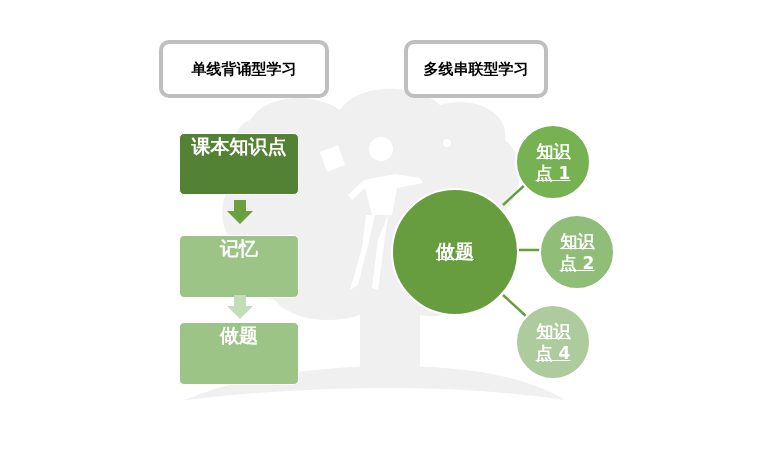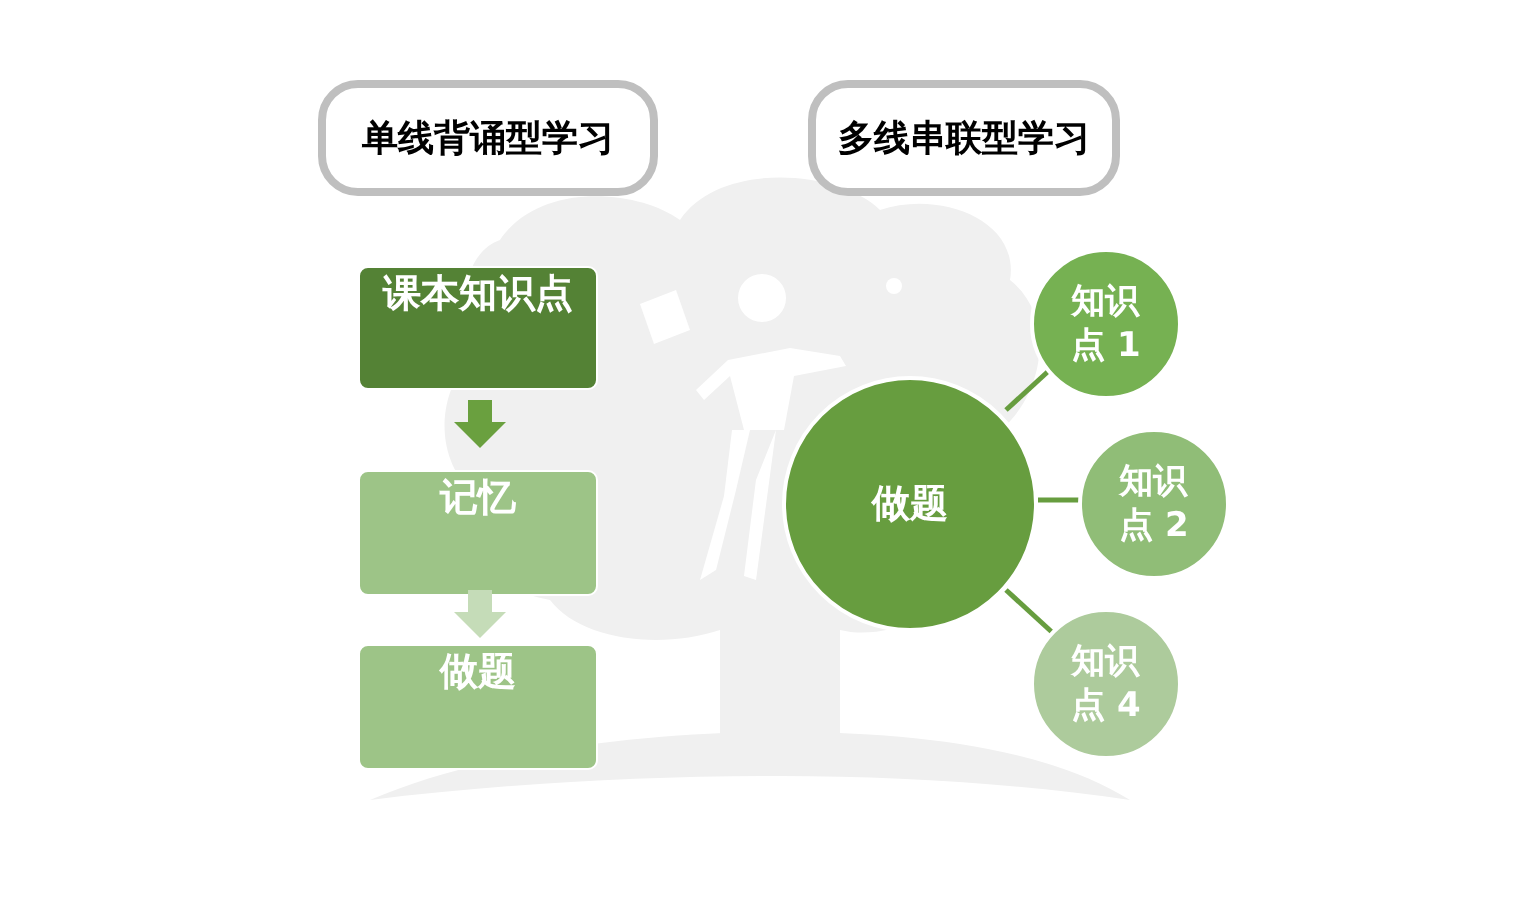--- a/index.html
+++ b/index.html
@@ -5,7 +5,7 @@
   html,body{margin:0;padding:0;background:#ffffff;}
   body{width:770px;height:452px;position:relative;overflow:hidden;font-family:"DejaVu Sans","Liberation Sans",sans-serif;}
   .bg-tree{position:absolute;left:0;top:0;width:770px;height:452px;}
-  .title-box{position:absolute;height:58px;border:4px solid #bfbfbf;border-radius:20px;background:#fff;box-sizing:border-box;display:flex;align-items:center;justify-content:center;font-weight:bold;font-size:18px;color:#000;}
+  .title-box{position:absolute;height:58px;border:4px solid #bfbfbf;border-radius:10px;background:#fff;box-sizing:border-box;display:flex;align-items:center;justify-content:center;font-weight:bold;font-size:15px;color:#000;}
   .step{position:absolute;left:179px;width:120px;border-radius:5px;display:flex;justify-content:center;color:#fff;font-weight:bold;font-size:19px;box-sizing:border-box;border:1px solid #fff;}
   .arrow{position:absolute;}
   .circle{position:absolute;border-radius:50%;display:flex;align-items:center;justify-content:center;color:#fff;font-weight:bold;text-align:left;border:2px solid #fff;box-sizing:border-box;}

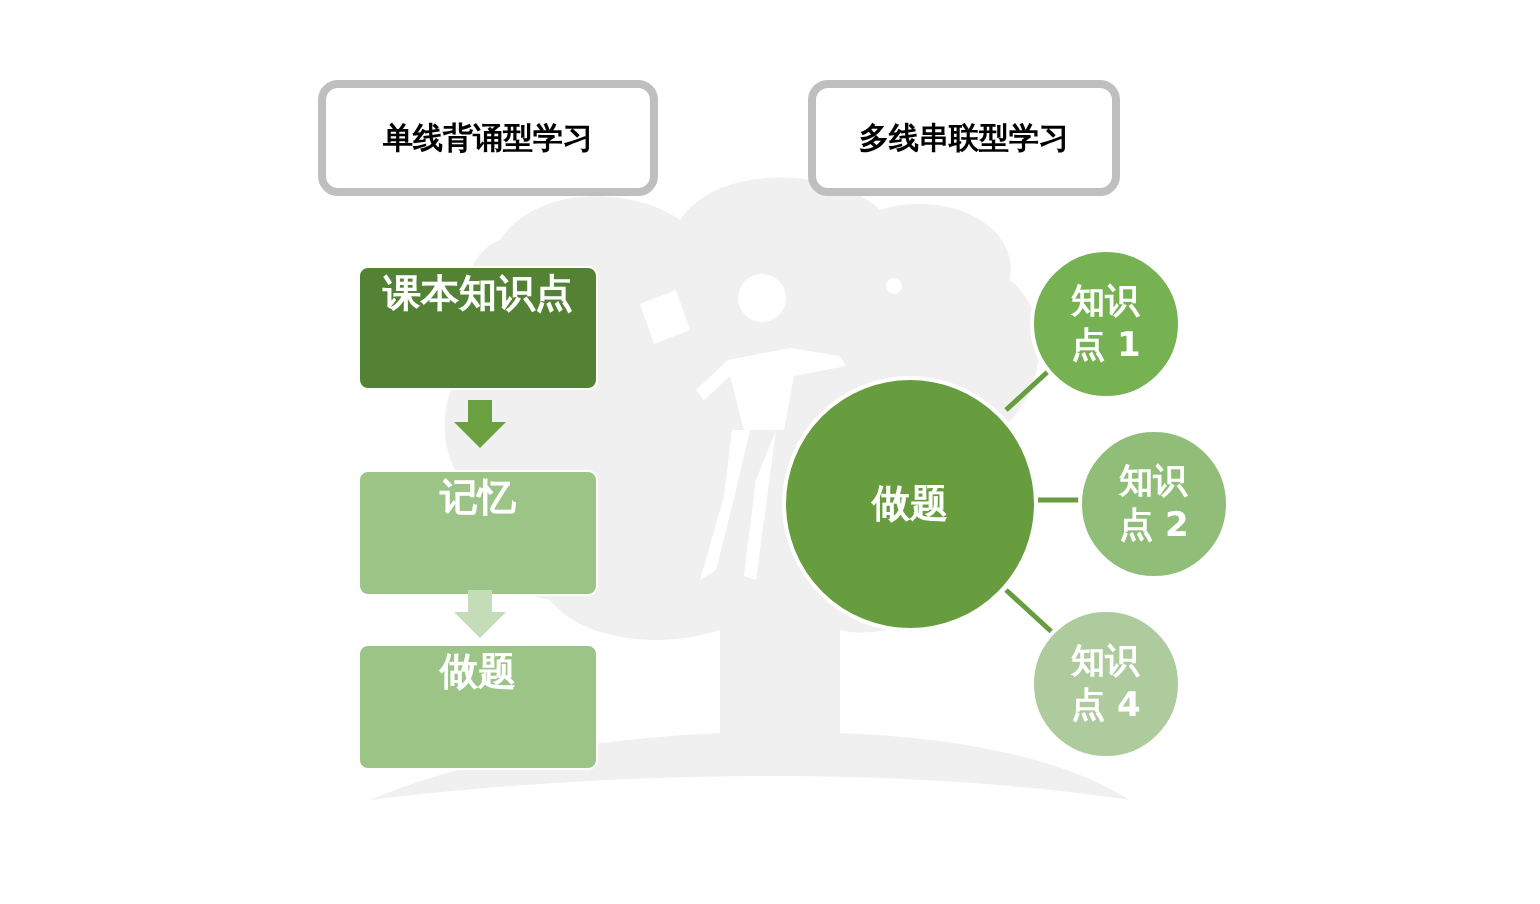--- a/index.html
+++ b/index.html
@@ -34,7 +34,7 @@
   <span>单线背诵型学习</span>
 </div>
 
-<div class="title-box" style="left:404px;top:40px;width:156px;">
+<div class="title-box" style="left:404px;top:40px;width:144px;">
   <span>多线串联型学习</span>
 </div>
 

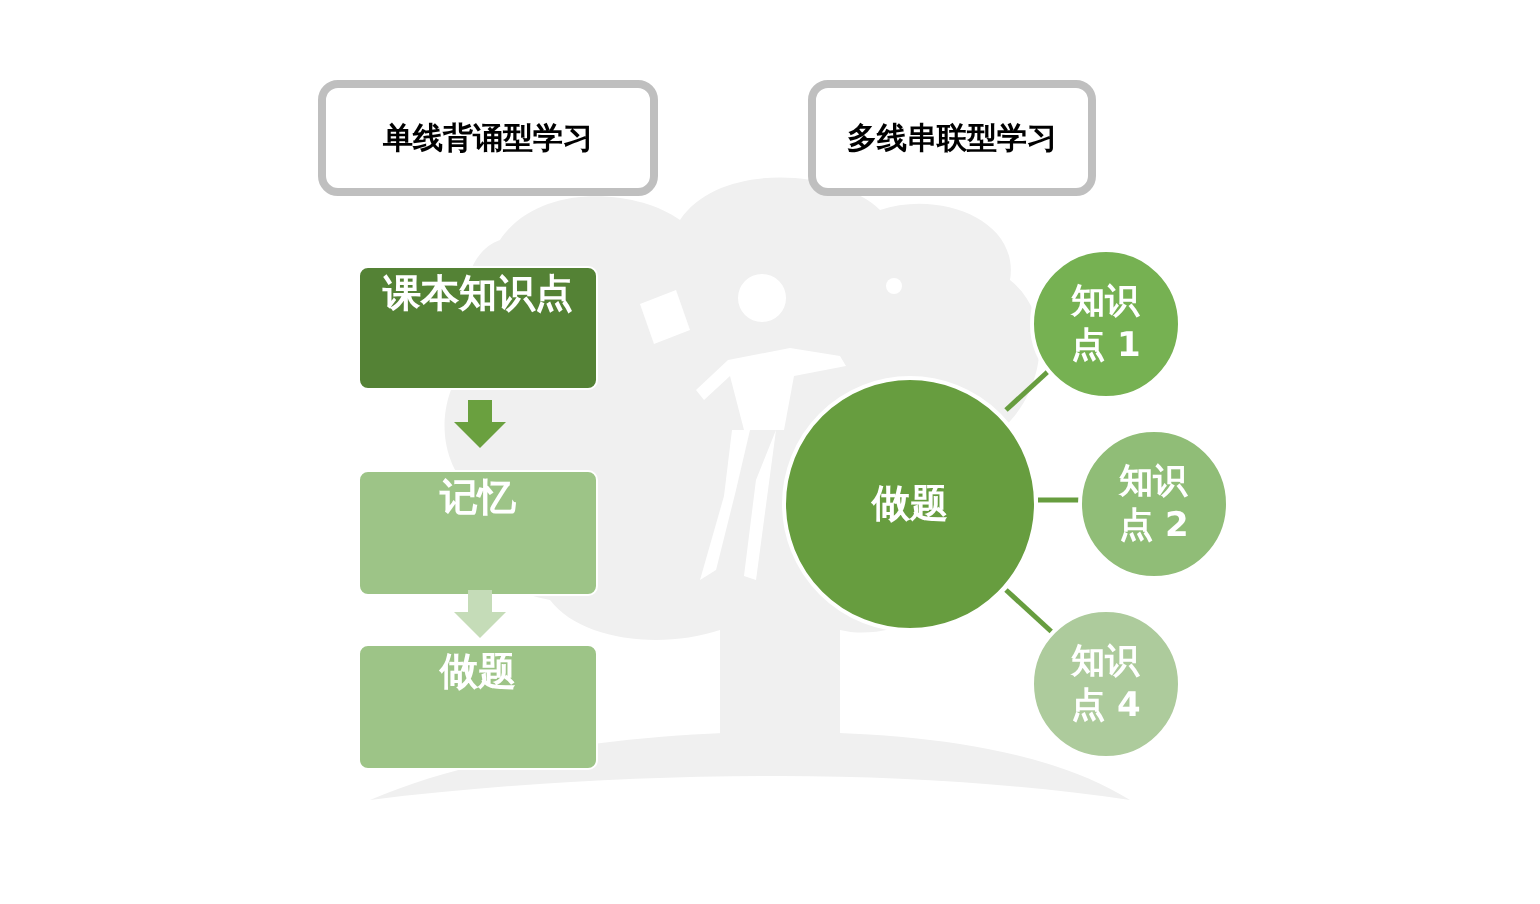--- a/index.html
+++ b/index.html
@@ -8,7 +8,7 @@
   .title-box{position:absolute;height:58px;border:4px solid #bfbfbf;border-radius:10px;background:#fff;box-sizing:border-box;display:flex;align-items:center;justify-content:center;font-weight:bold;font-size:15px;color:#000;}
   .step{position:absolute;left:179px;width:120px;border-radius:5px;display:flex;justify-content:center;color:#fff;font-weight:bold;font-size:19px;box-sizing:border-box;border:1px solid #fff;}
   .arrow{position:absolute;}
-  .circle{position:absolute;border-radius:50%;display:flex;align-items:center;justify-content:center;color:#fff;font-weight:bold;text-align:left;border:2px solid #fff;box-sizing:border-box;}
+  .circle{position:absolute;border-radius:50%;display:flex;align-items:center;justify-content:center;color:#fff;font-weight:bold;text-align:right;border:2px solid #fff;box-sizing:border-box;text-decoration:underline;}
   .node{font-size:17px;line-height:22px;width:76px;height:76px;}
   .node span{display:block;}
 </style>

